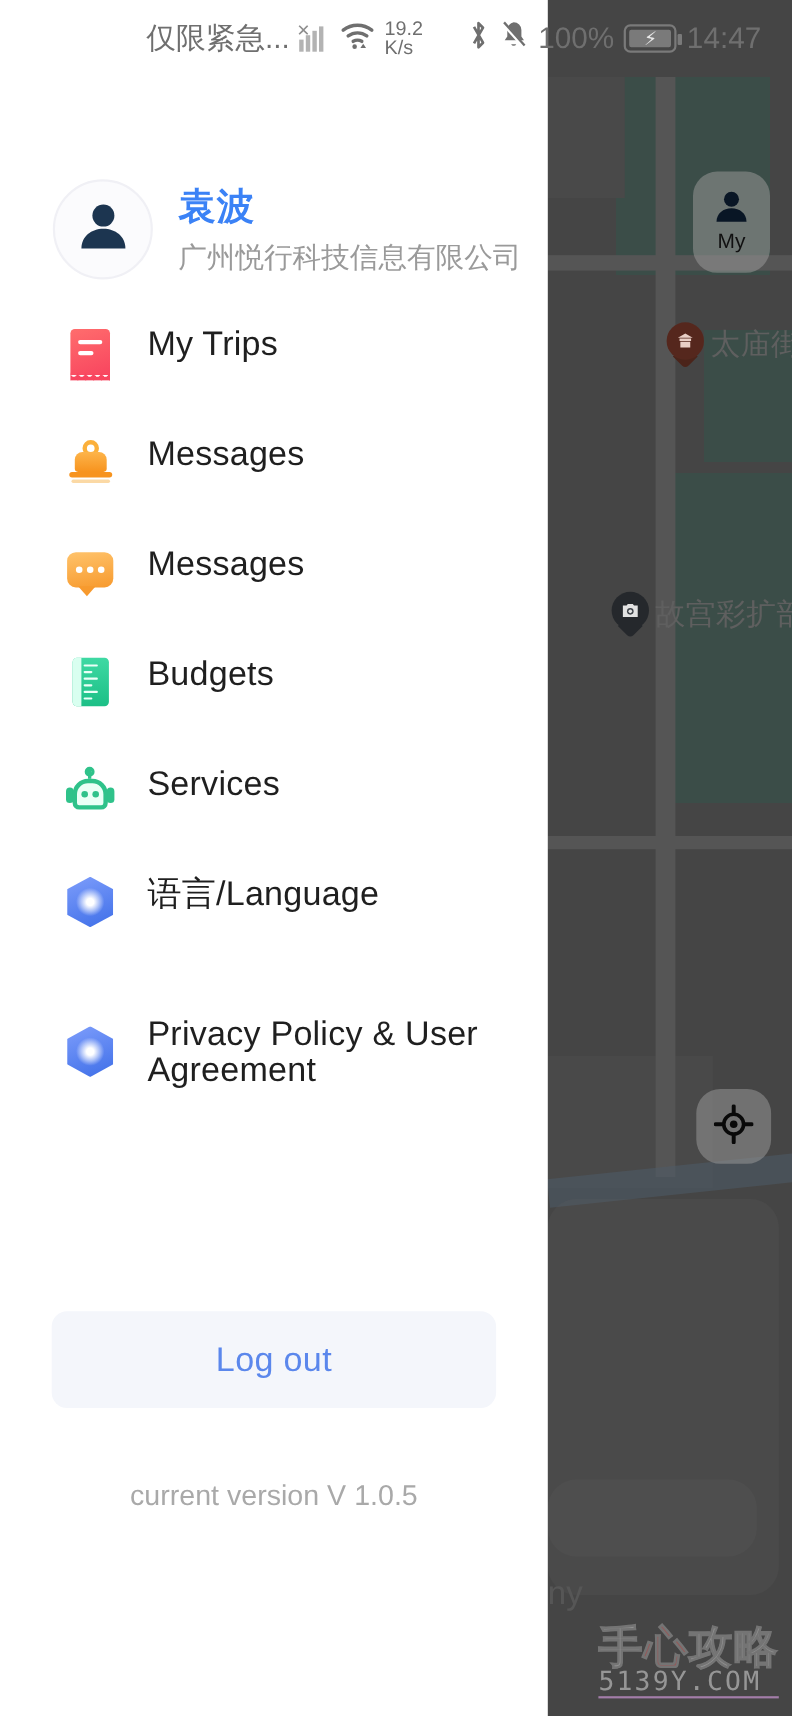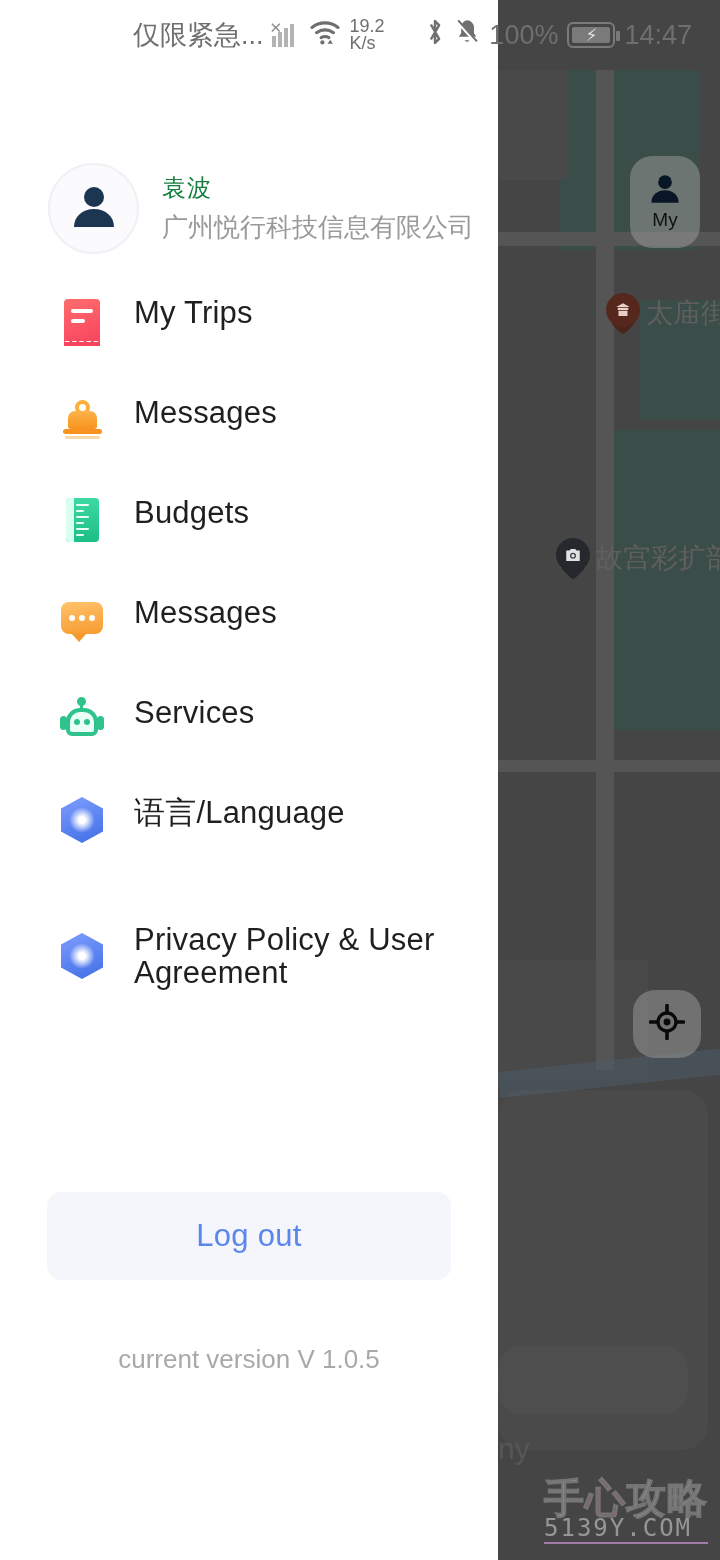--- a/index.html
+++ b/index.html
@@ -96,7 +96,7 @@
     flex:none;
   }
   .profile-text { display:flex; flex-direction:column; gap:6px; }
-  .p-name { font-size:24px; font-weight:normal; color:#15803d; letter-spacing:1px; }
+  .p-name { font-size:34px; font-weight:bold; color:#3b82f6; letter-spacing:1px; }
   .p-org  { font-size:26px; color:#9a9a9a; }
 
   .menu { position:absolute; left:0; top:296px; width:498px; }

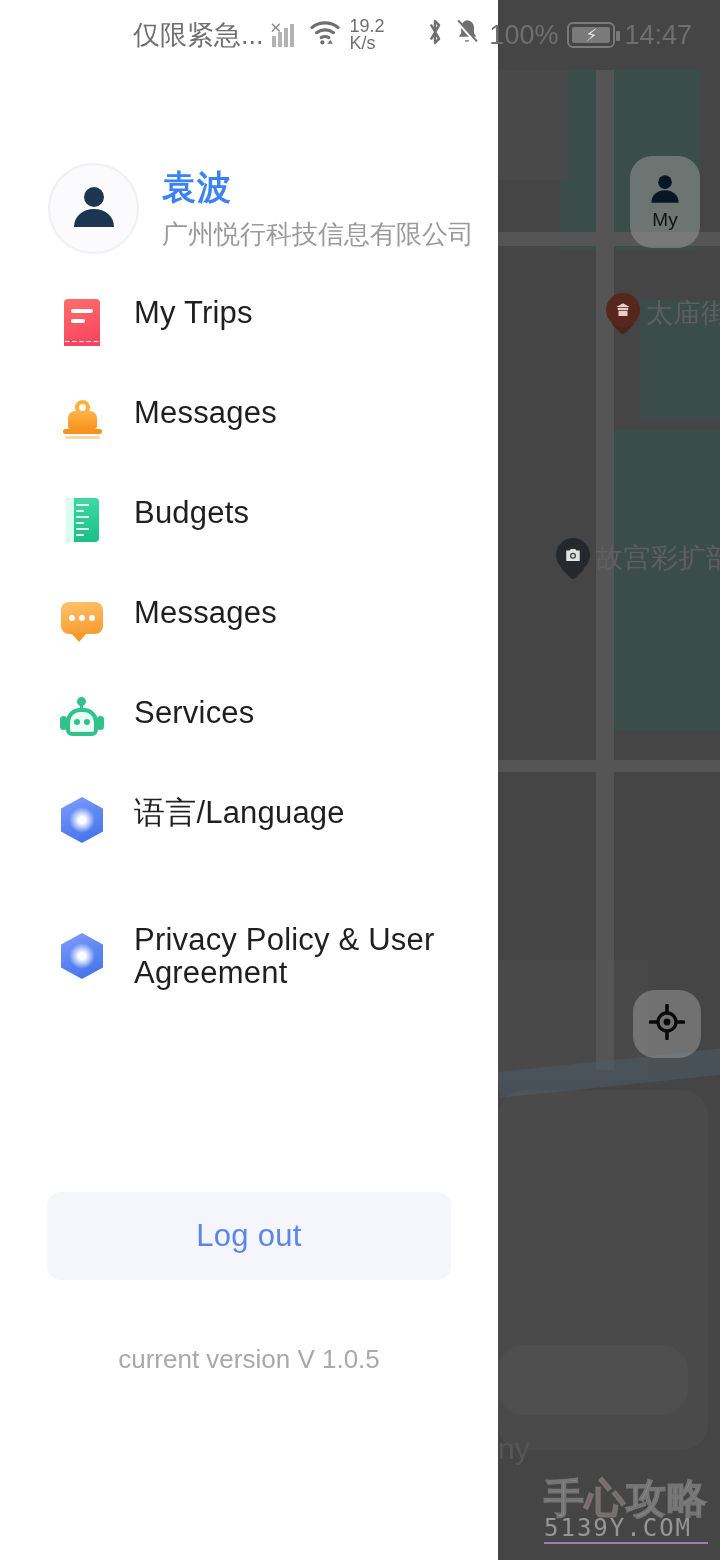--- a/index.html
+++ b/index.html
@@ -380,6 +380,17 @@
 
     <div class="menu-item">
       <div class="mi-icon">
+        <div class="ic-bubble">
+          <span class="d" style="left:8px;"></span>
+          <span class="d" style="left:18px;"></span>
+          <span class="d" style="left:28px;"></span>
+        </div>
+      </div>
+      <div class="mi-label">Messages</div>
+    </div>
+
+    <div class="menu-item">
+      <div class="mi-icon">
         <div class="ic-ruler">
           <span class="spine"></span>
           <span class="t" style="top:6px;width:13px;"></span>
@@ -395,17 +406,6 @@
 
     <div class="menu-item">
       <div class="mi-icon">
-        <div class="ic-bubble">
-          <span class="d" style="left:8px;"></span>
-          <span class="d" style="left:18px;"></span>
-          <span class="d" style="left:28px;"></span>
-        </div>
-      </div>
-      <div class="mi-label">Messages</div>
-    </div>
-
-    <div class="menu-item">
-      <div class="mi-icon">
         <div class="ic-robot">
           <span class="ant-b"></span>
             <span class="ant"></span>

